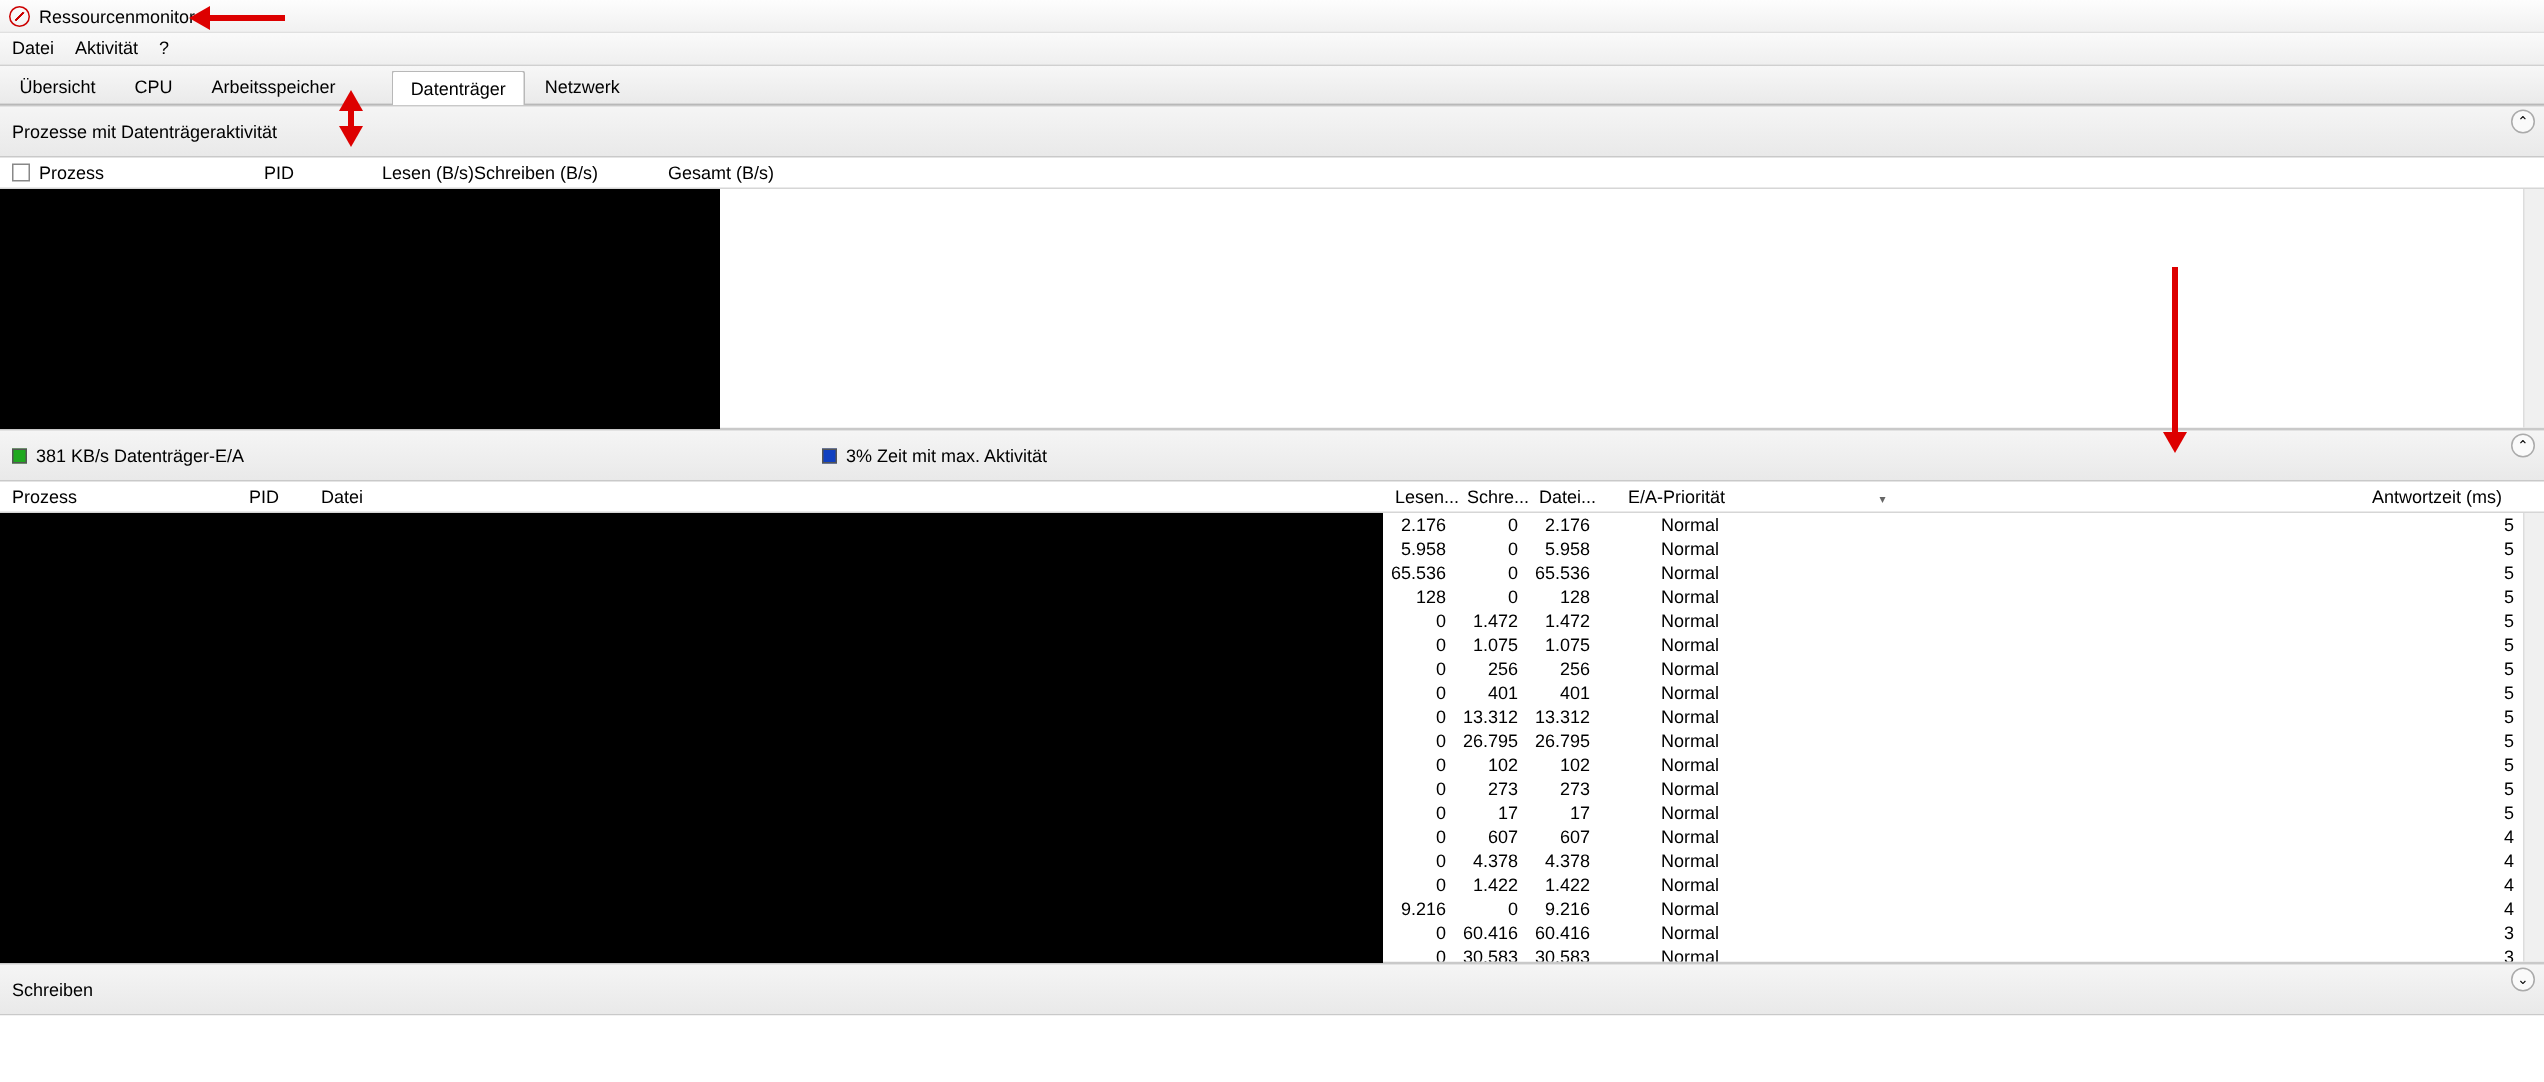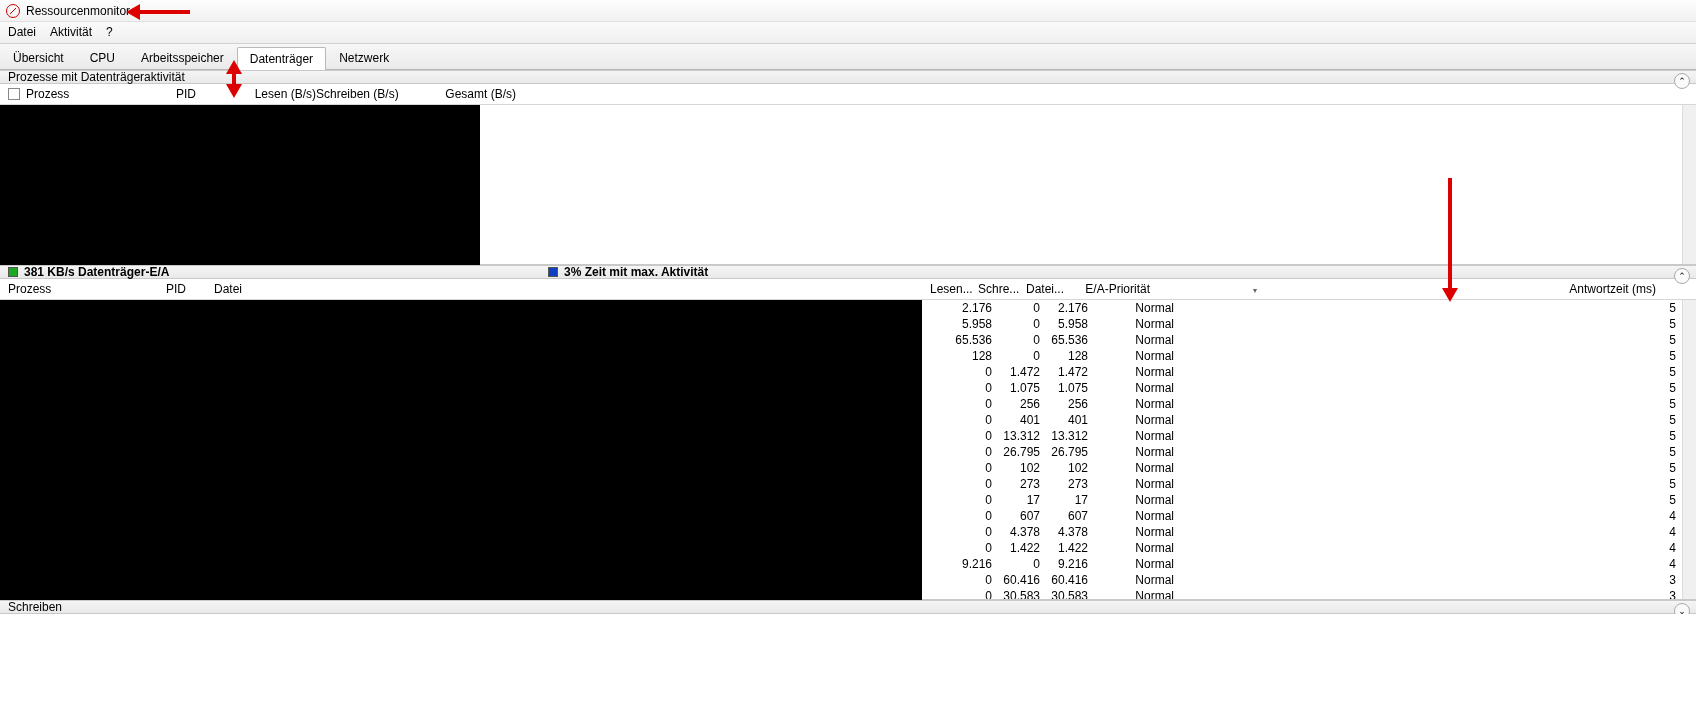--- a/index.html
+++ b/index.html
@@ -60,6 +60,7 @@
     border-radius: 2px 2px 0 0;
     position: relative;
     top: 1px;
+    margin-left: 24px;
   }
   .panel-header {
     display: flex;

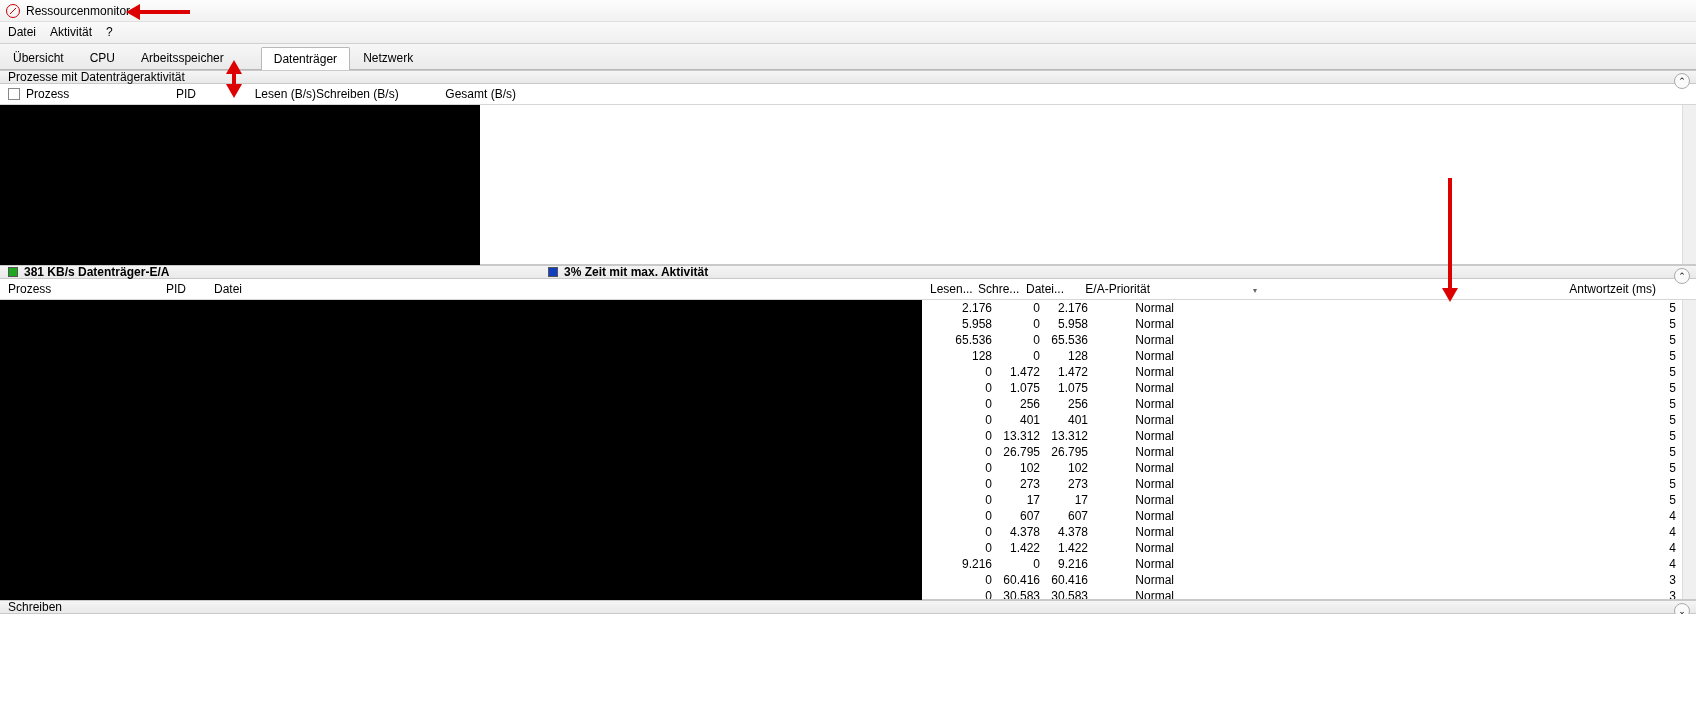--- a/index.html
+++ b/index.html
@@ -69,7 +69,7 @@
     background: linear-gradient(#f5f5f5,#e9e9e9);
     border: 1px solid #c9c9c9;
     border-left: none; border-right: none;
-    height: 14px;
+    height: 35px;
     position: relative;
   }
   .panel-header .title { flex: 0 0 auto; }

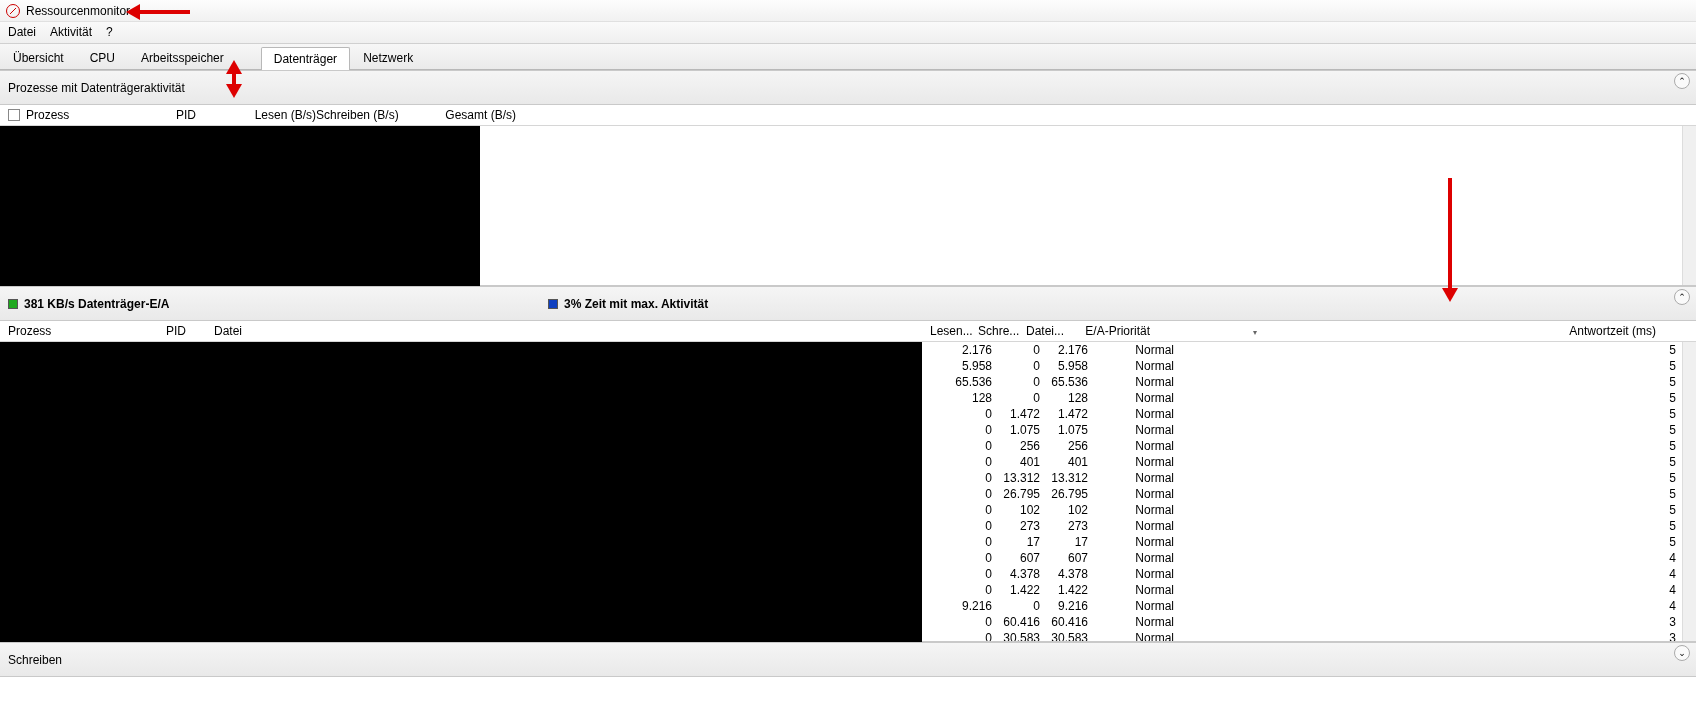--- a/index.html
+++ b/index.html
@@ -77,7 +77,6 @@
     display: flex;
     align-items: center;
     gap: 6px;
-    font-weight: bold;
   }
   .sq {
     width: 10px; height: 10px;

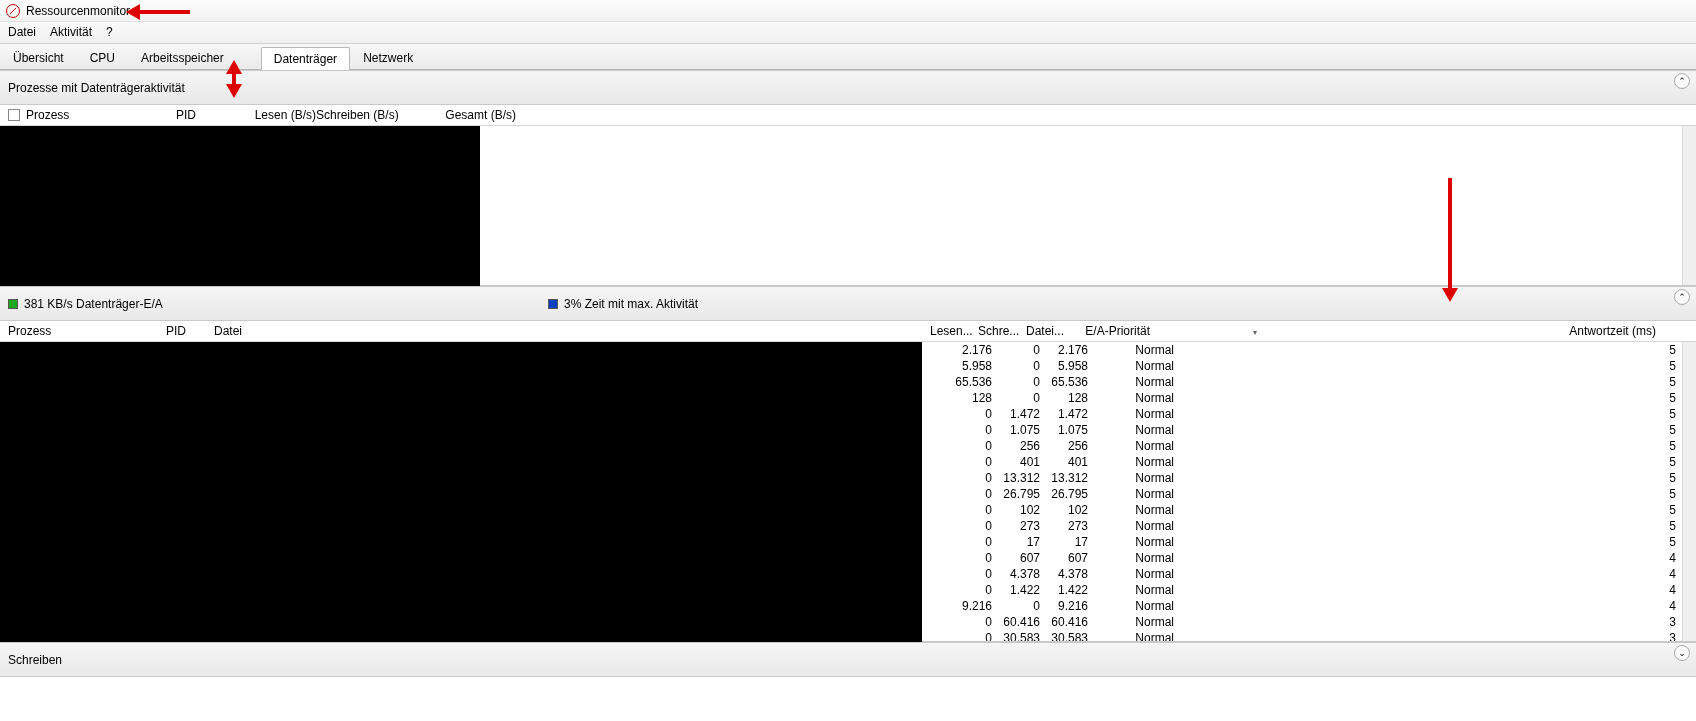--- a/index.html
+++ b/index.html
@@ -267,7 +267,7 @@
   <span class="h" style="width:48px;text-align:right">Datei...</span>
   <span class="h" style="width:86px;text-align:right">E/A-Priorität</span>
   <span class="h" style="width:200px;text-align:center"><span class="sort-caret">▾</span></span>
-  <span class="h" style="flex:1;text-align:right;padding-right:40px">Antwortzeit (ms)</span>
+  <span class="h" style="flex:1;text-align:right;padding-right:28px">Antwortzeit (ms)</span>
 </div>
 <div class="sec2-body">
   <div class="blackbox2"></div>

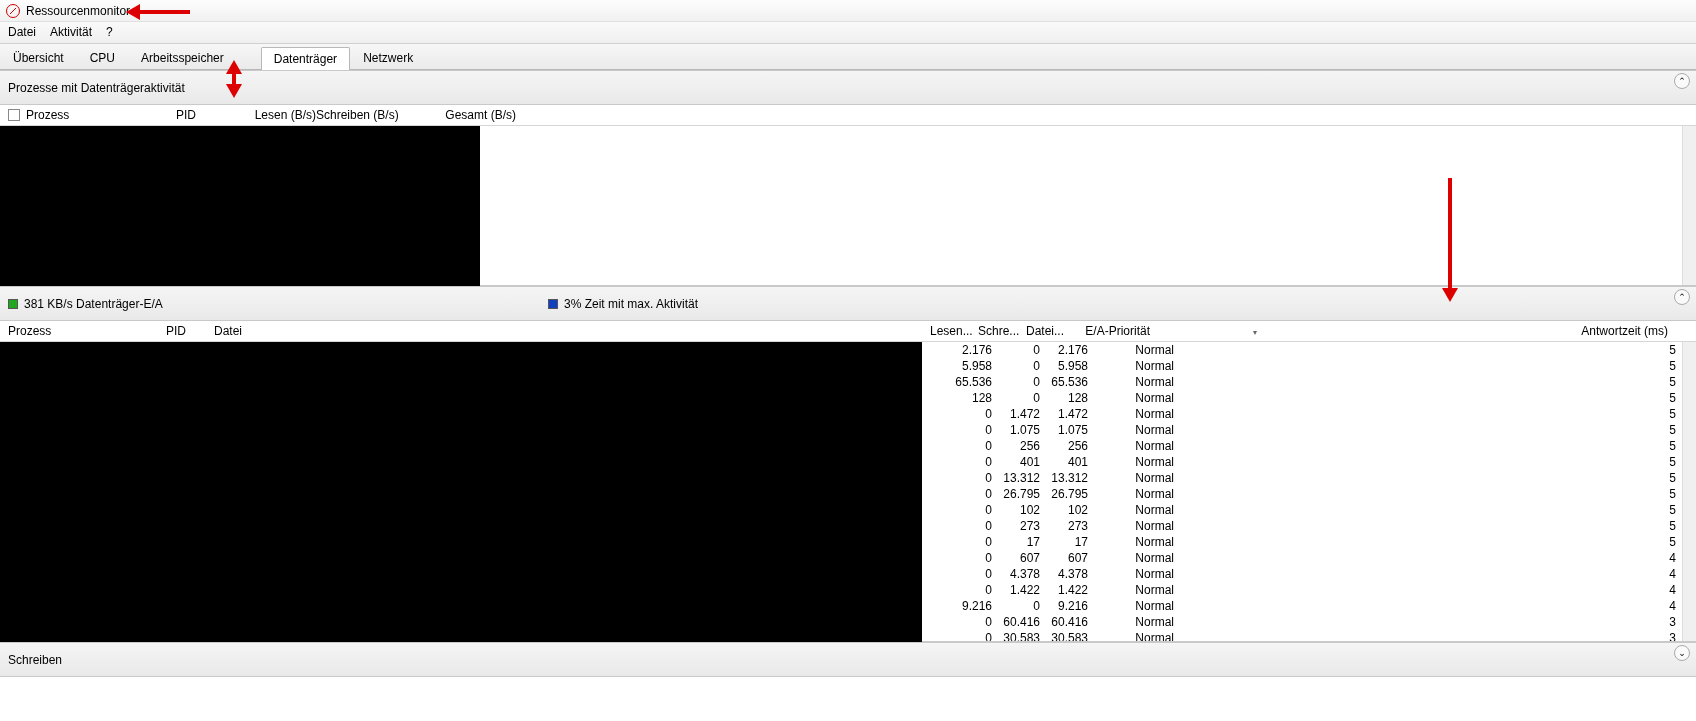--- a/index.html
+++ b/index.html
@@ -153,7 +153,6 @@
     flex: 1;
     overflow: hidden;
     background: #fff;
-    padding-left: 28px;
   }
   .datarow {
     display: flex;

